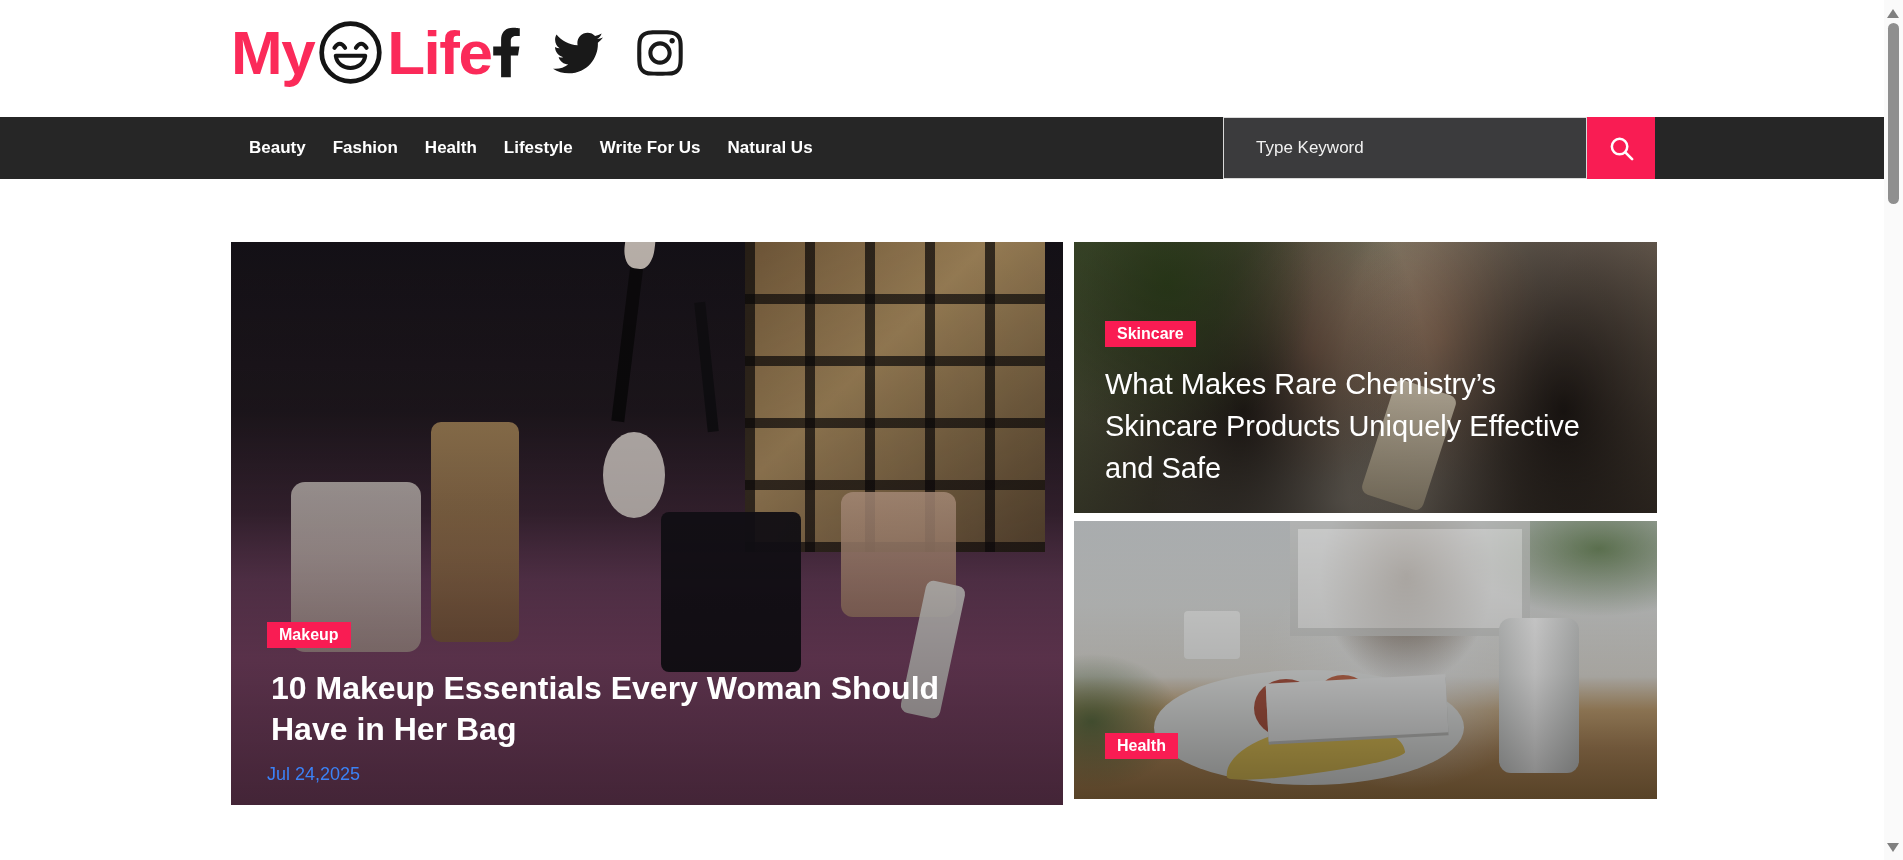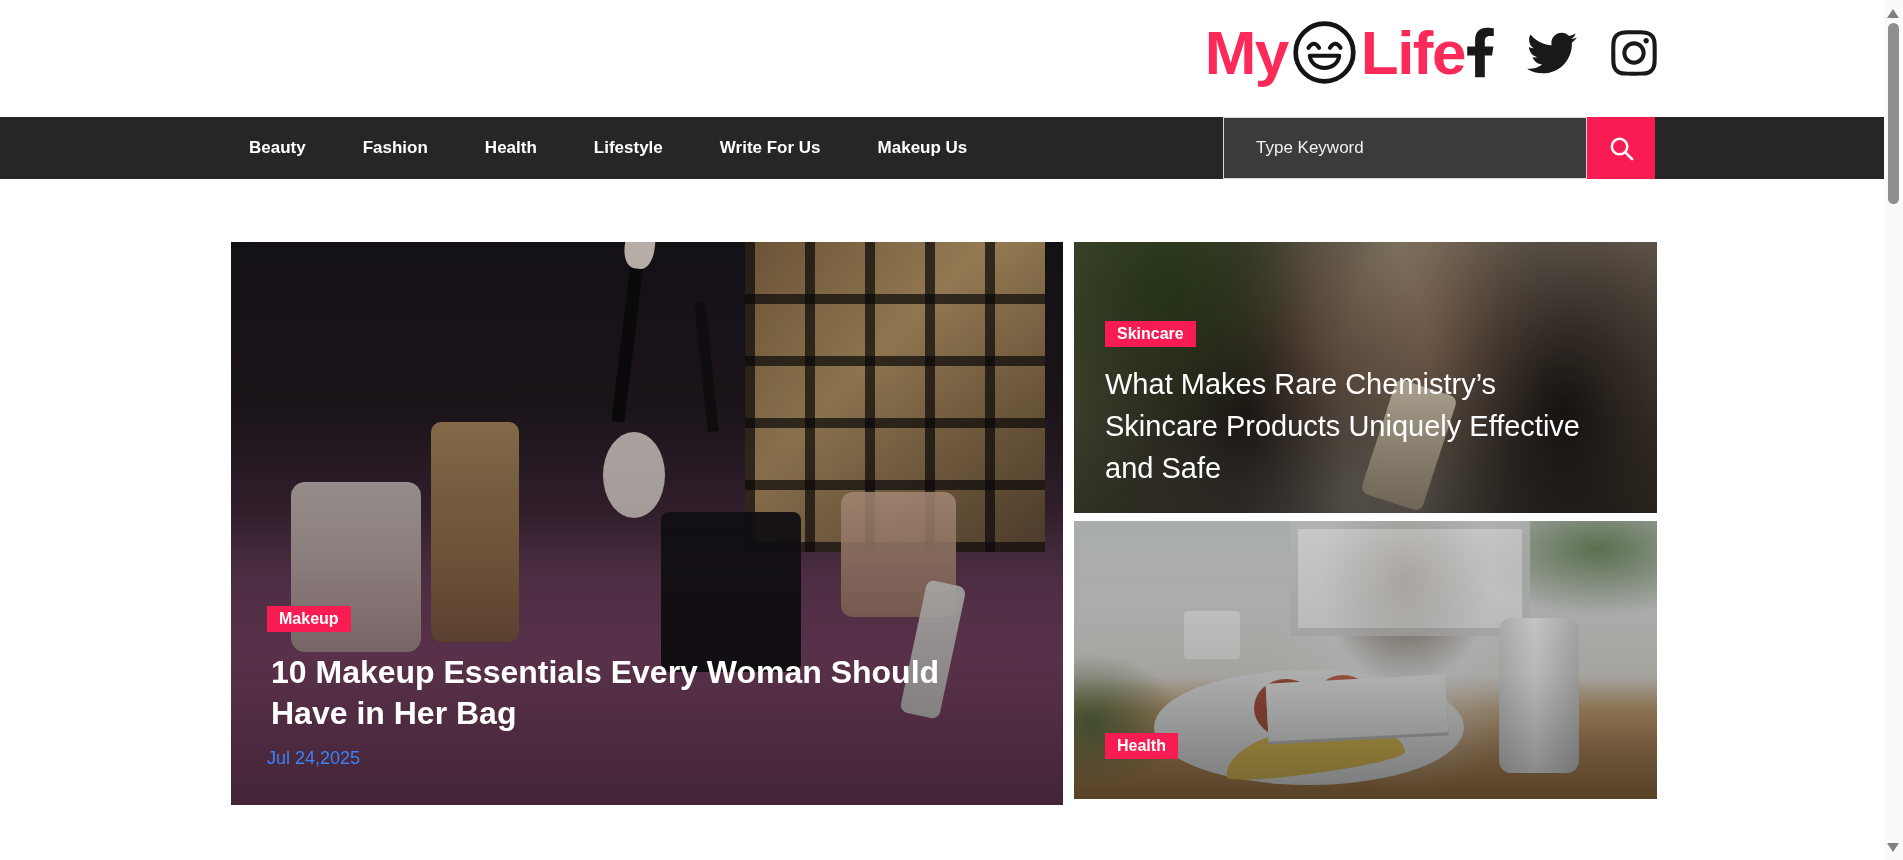--- a/index.html
+++ b/index.html
@@ -18,7 +18,7 @@
 
   
   header{
-    height:117px;display:flex;align-items:center;justify-content:flex-end;
+    height:117px;display:flex;align-items:center;justify-content:flex-start;
     padding:0 224px 12px 231px;background:#fff;
   }
   .logo{display:flex;align-items:center;font-size:62px;font-weight:bold;

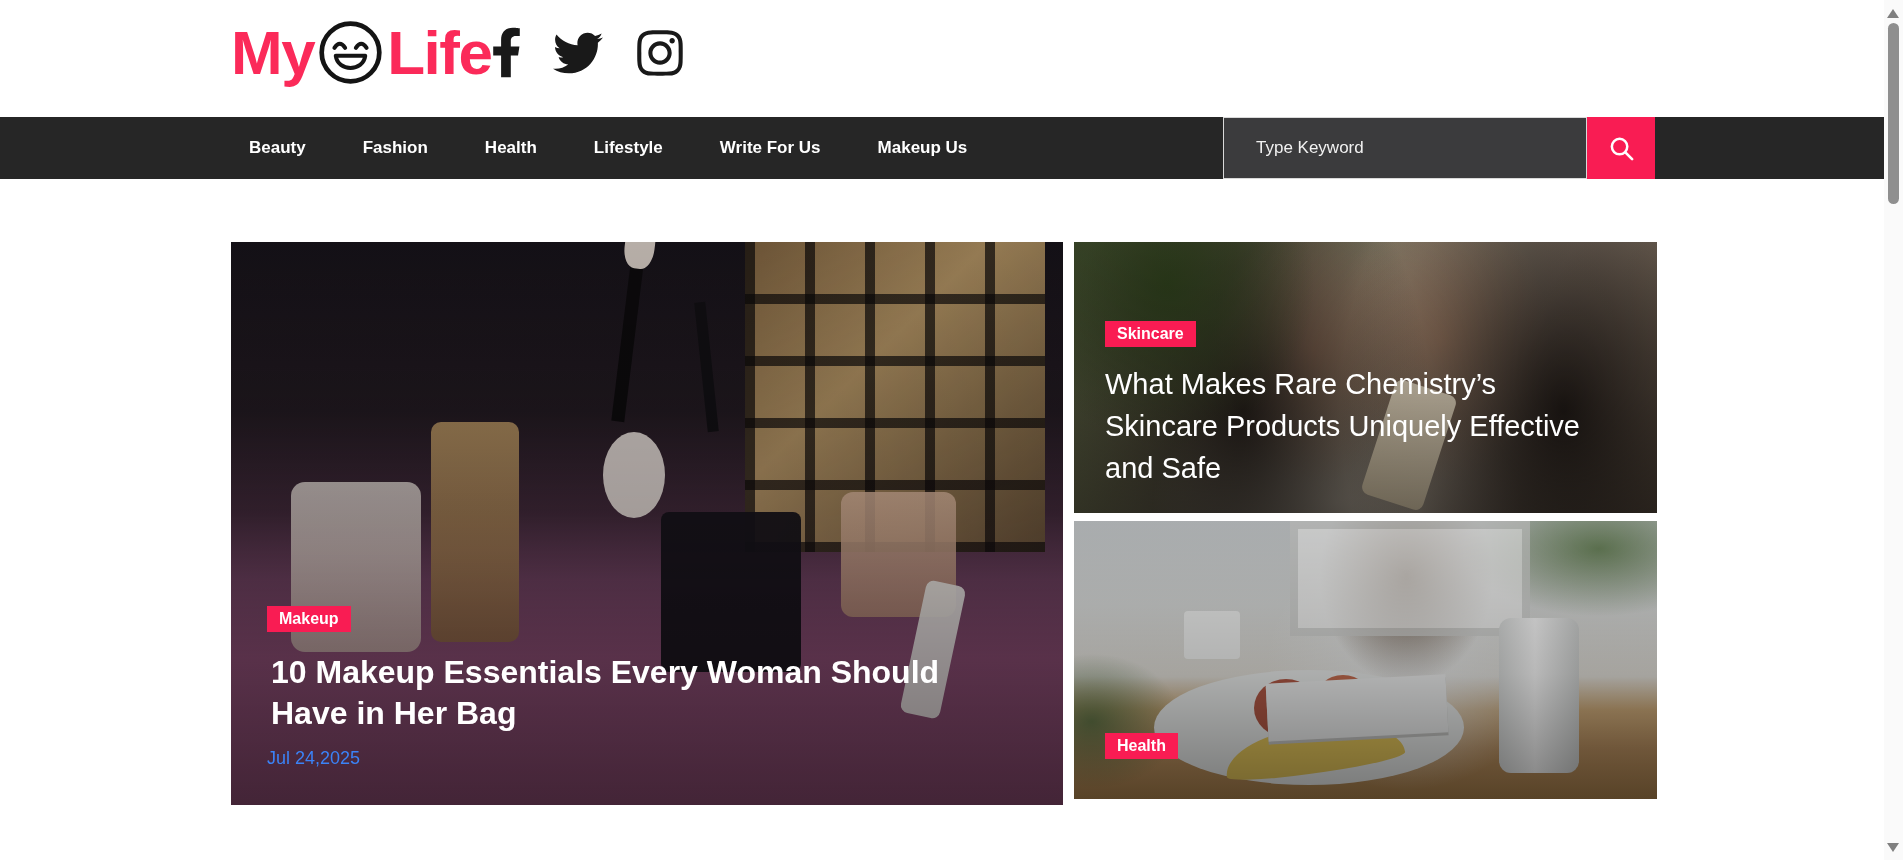--- a/index.html
+++ b/index.html
@@ -33,7 +33,7 @@
     height:62px;background:var(--nav-bg);position:relative;
     display:flex;align-items:center;padding-left:249px;
   }
-  .menu{display:flex;gap:57px}
+  .menu{display:flex;gap:27px}
   .menu a{color:#fff;font-size:17px;font-weight:bold;text-decoration:none;cursor:pointer;white-space:nowrap}
   .search{position:absolute;right:229px;top:0;height:62px;display:flex}
   .search input{

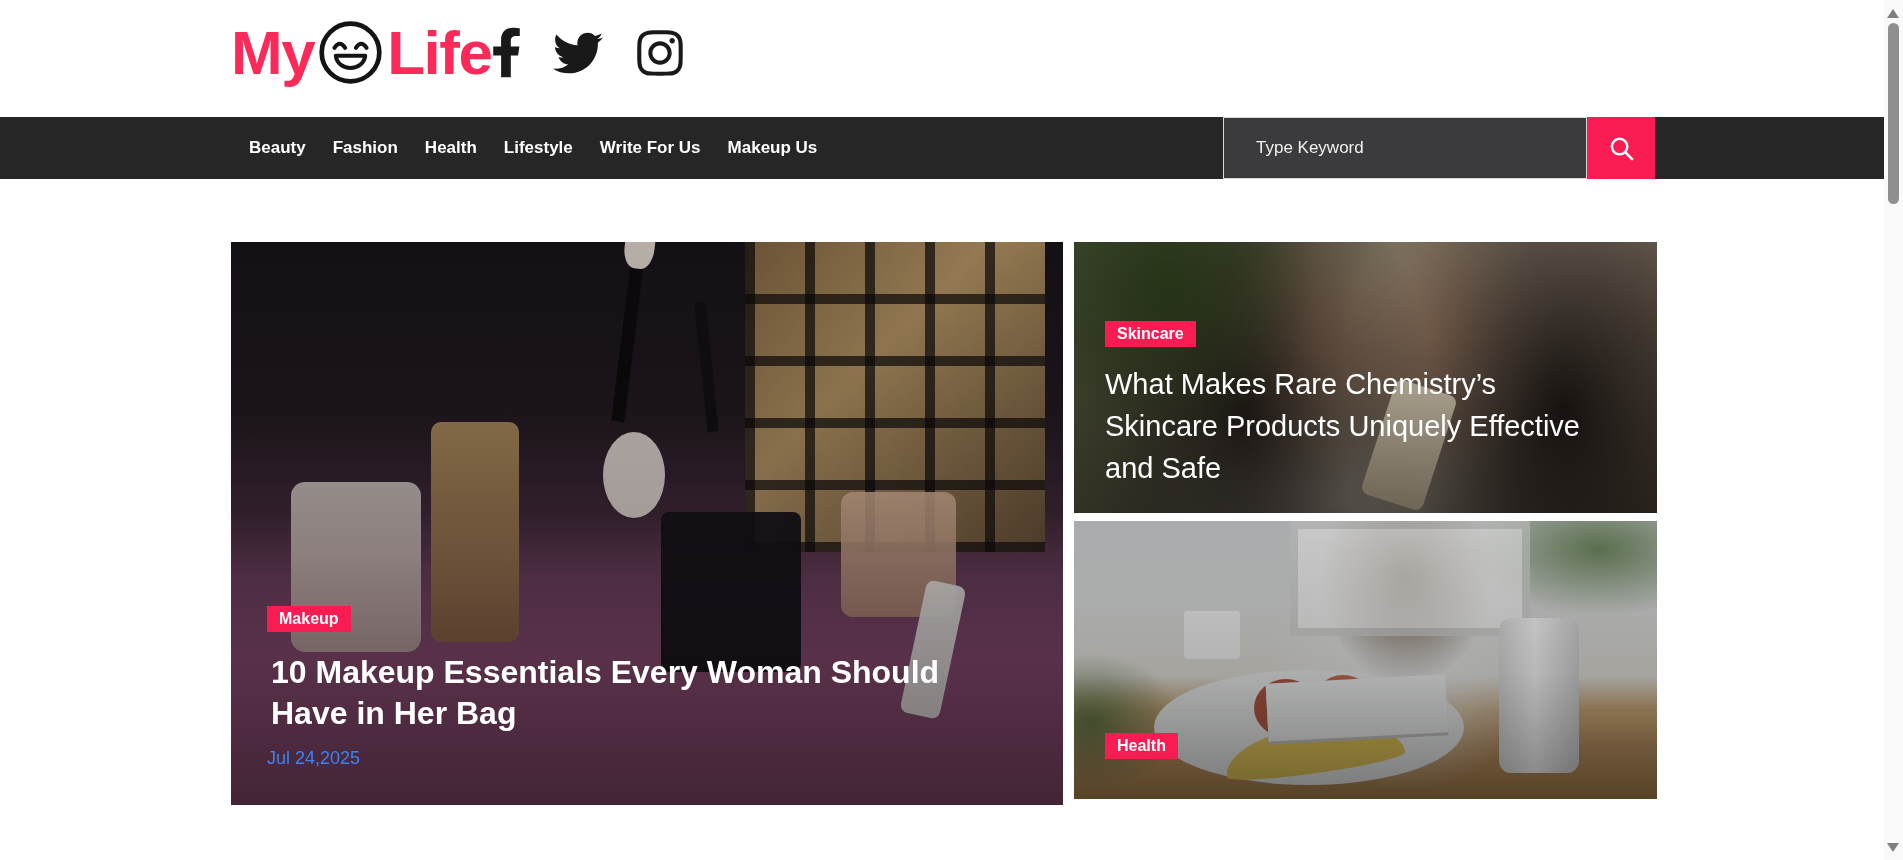--- a/index.html
+++ b/index.html
@@ -165,7 +165,7 @@
       <a>Health</a>
       <a>Lifestyle</a>
       <a>Write For Us</a>
-      <a>Makeup Us</a>
+      <a>Natural Us</a>
     </div>
     <div class="search">
       <input type="text" placeholder="Type Keyword" style="">

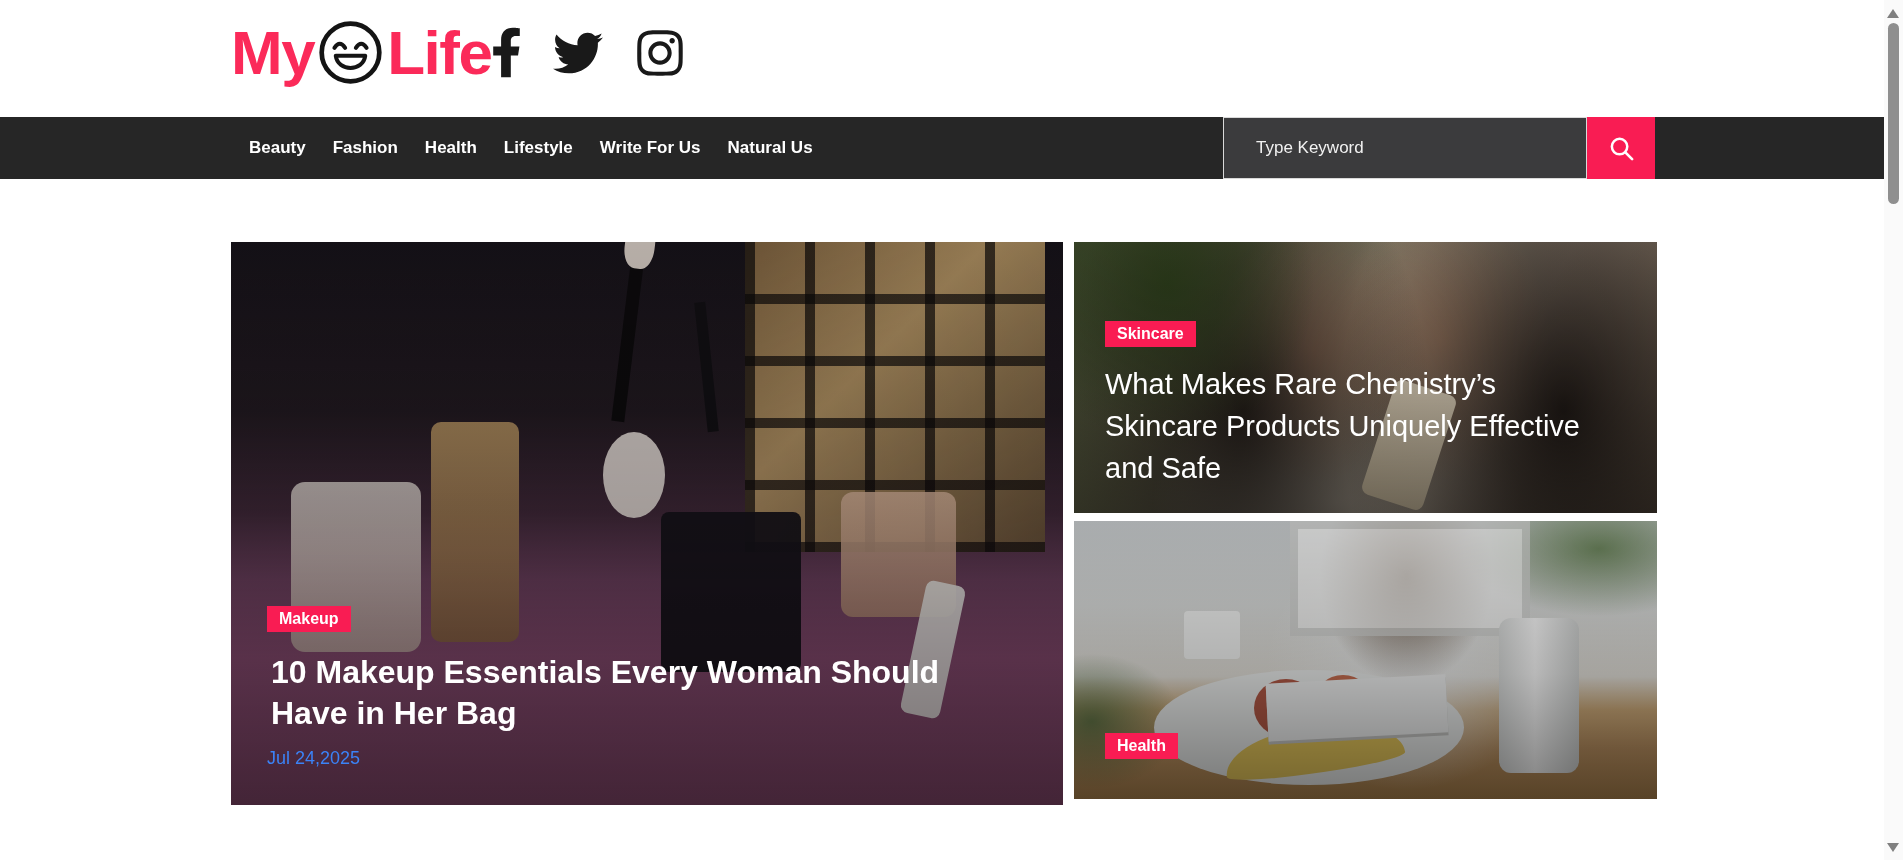--- a/index.html
+++ b/index.html
@@ -56,7 +56,7 @@
   .img{position:absolute;inset:0;z-index:0}
   .card::after{content:"";position:absolute;inset:0;z-index:1;
     background:linear-gradient(180deg,rgba(0,0,0,.16) 0%,rgba(0,0,0,.28) 55%,rgba(0,0,0,.5) 100%)}
-  .content{position:absolute;left:36px;right:26px;bottom:36px;z-index:2}
+  .content{position:absolute;left:36px;right:26px;bottom:20px;z-index:2}
   .card-sm1 .content,.card-sm2 .content{left:31px;bottom:24px}
   .badge{display:inline-block;background:var(--accent);color:#fff;font-size:16px;
     font-weight:bold;padding:4px 12px;margin-bottom:16px;cursor:pointer}

